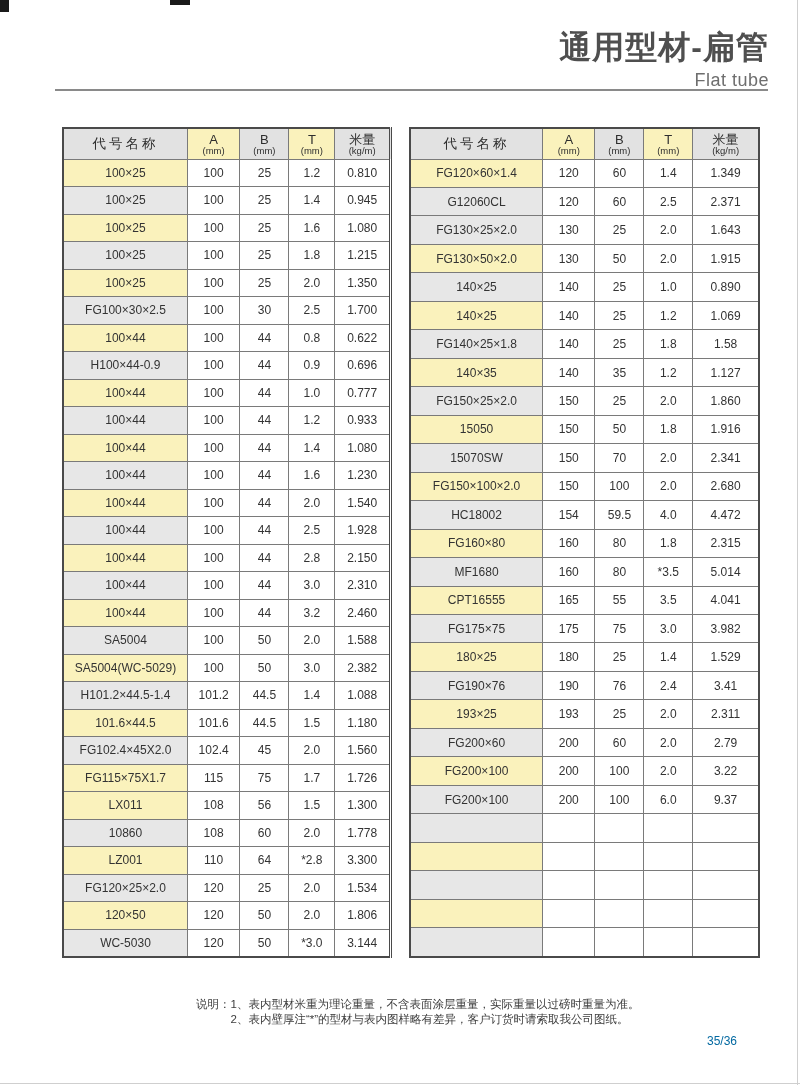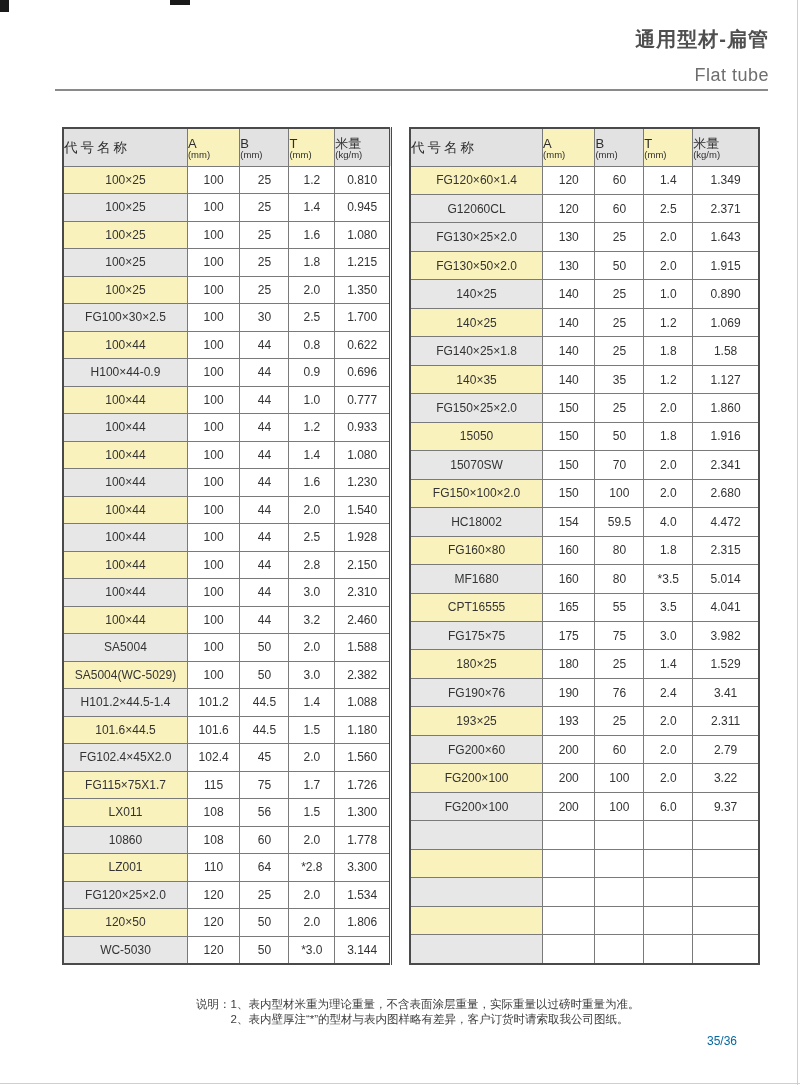--- a/index.html
+++ b/index.html
@@ -14,7 +14,7 @@
 
   
   .doc-header { position:absolute; top:26px; right:31px; text-align:right; }
-  .title-cn { font-size:20px; font-weight:bold; color:#4f4f4f; letter-spacing:1px;text-align:center; }
+  .title-cn { font-size:32px; font-weight:bold; color:#4f4f4f; letter-spacing:1px;text-align:center; }
   .title-en { font-size:18px; color:#6e6e6e; margin-top:12px; letter-spacing:0.5px; }
   .title-rule { position:absolute; top:89px; left:55px; width:713px; height:2px; background:#8a8a8a; }
 

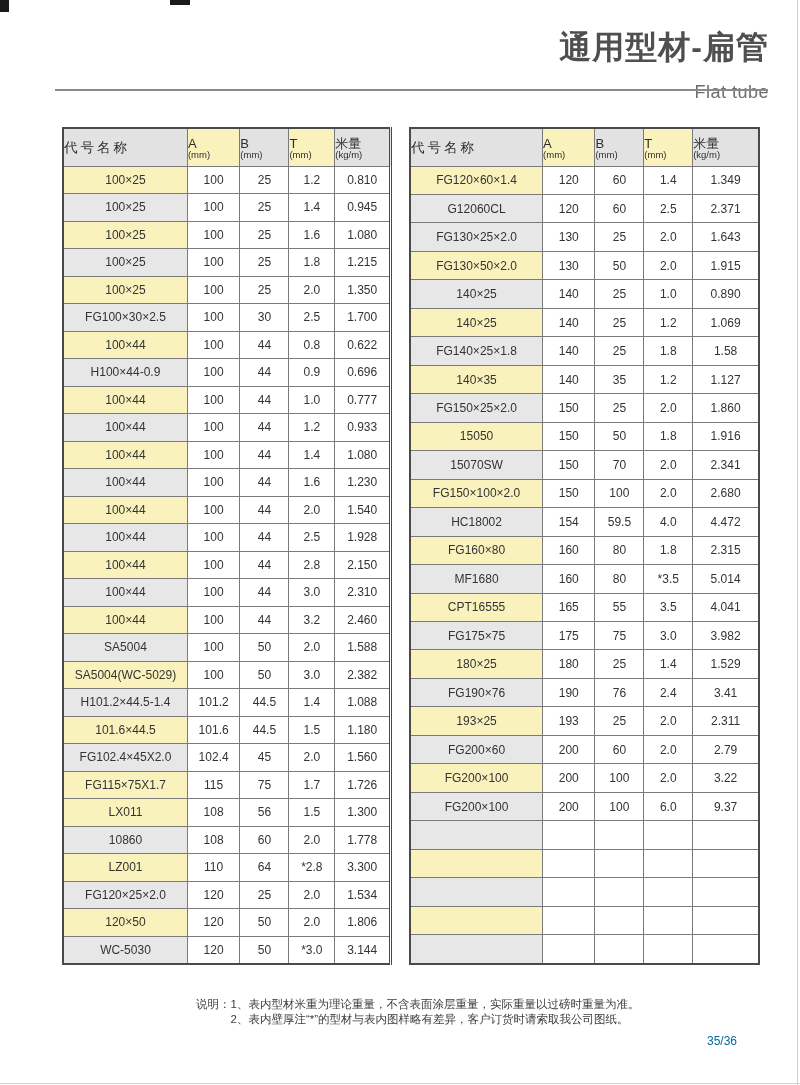--- a/index.html
+++ b/index.html
@@ -15,7 +15,7 @@
   
   .doc-header { position:absolute; top:26px; right:31px; text-align:right; }
   .title-cn { font-size:32px; font-weight:bold; color:#4f4f4f; letter-spacing:1px;text-align:center; }
-  .title-en { font-size:18px; color:#6e6e6e; margin-top:12px; letter-spacing:0.5px; }
+  .title-en { font-size:18px; color:#6e6e6e; margin-top:0; letter-spacing:0.5px; }
   .title-rule { position:absolute; top:89px; left:55px; width:713px; height:2px; background:#8a8a8a; }
 
   

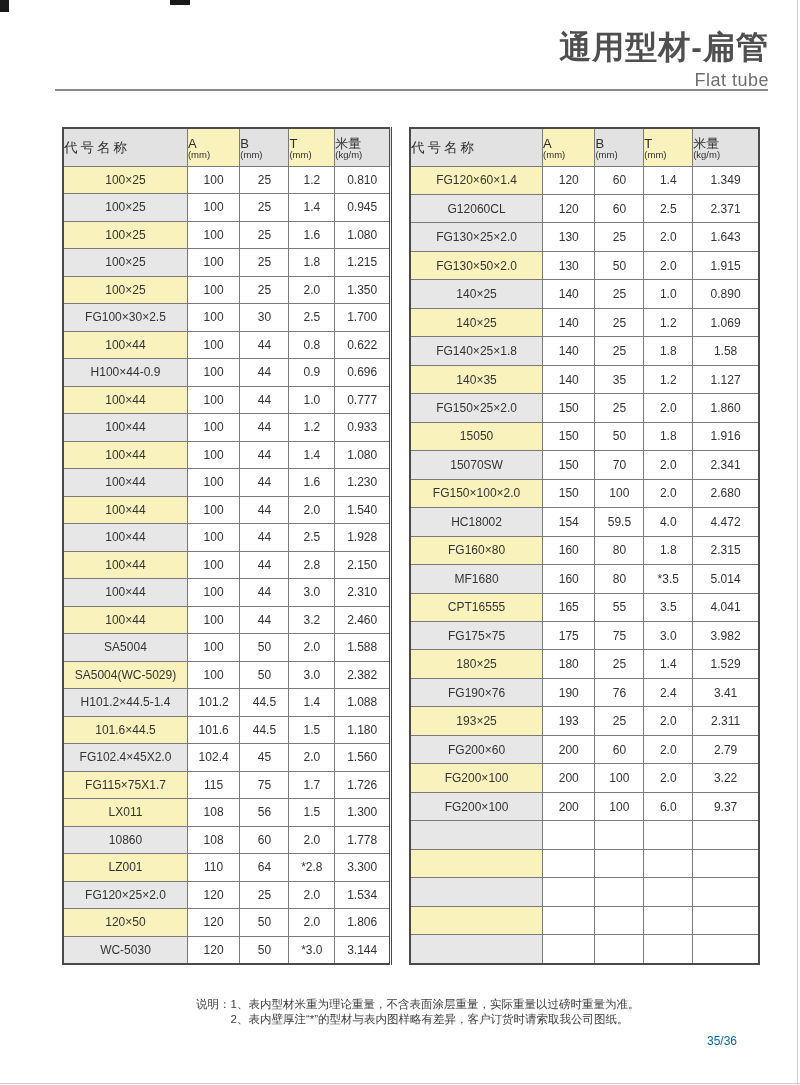--- a/index.html
+++ b/index.html
@@ -26,7 +26,7 @@
   table, th, td { border:1px solid #7a7a7a; }
   table { border:2px solid #4a4a4a; }
   .table-left { border-right:3px double #4a4a4a; }
-  th { height:38px; font-weight:normal; vertical-align:middle; text-align:left; background:#e2e2e2; }
+  th { height:31px; font-weight:normal; vertical-align:middle; text-align:center; background:#e2e2e2; }
   td { height:27.5px; text-align:center; vertical-align:middle; font-size:12px; color:#333;
        overflow:hidden; white-space:nowrap; }
   .h-name { font-size:13.5px; letter-spacing:3px; color:#2e2e2e; }

